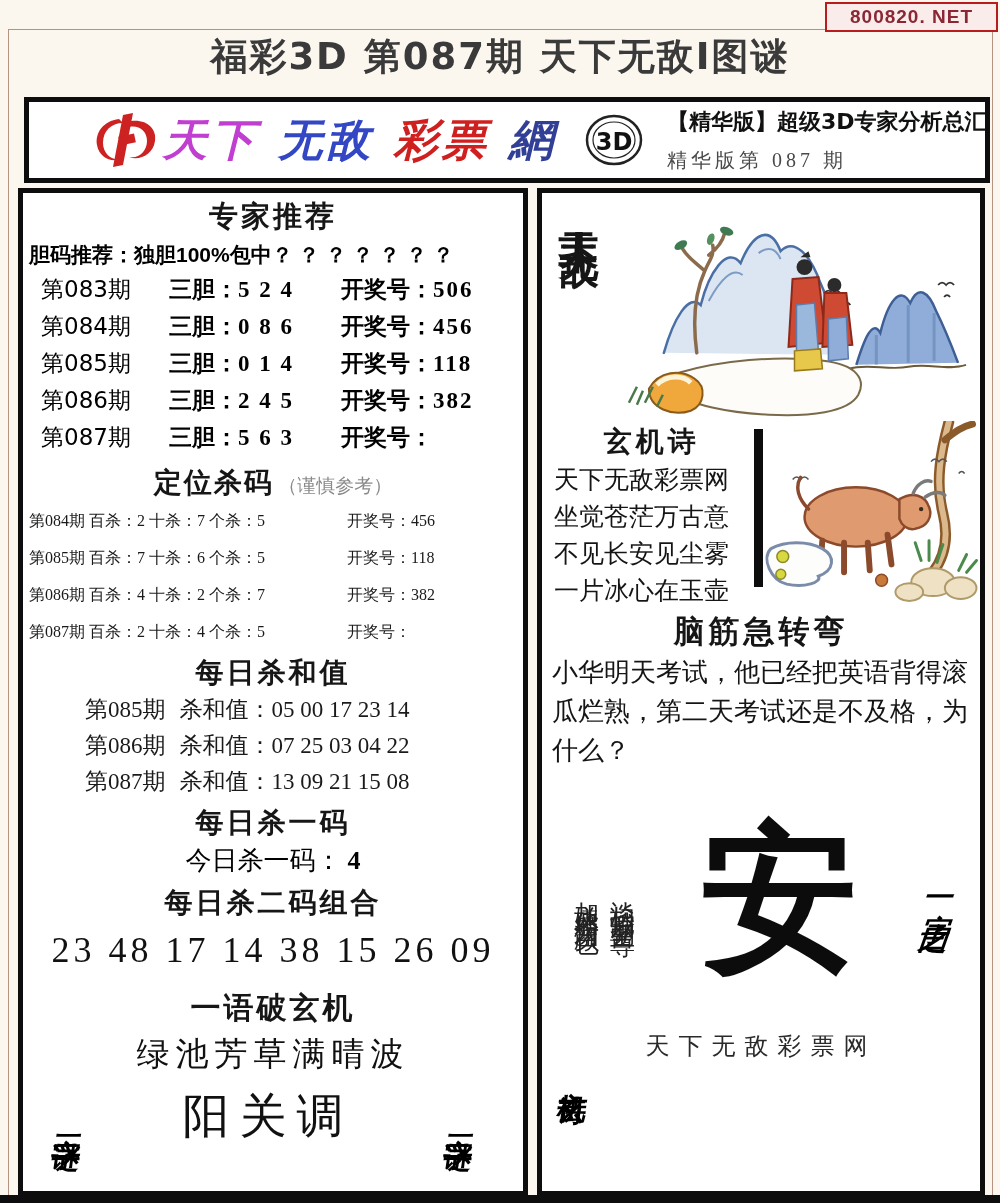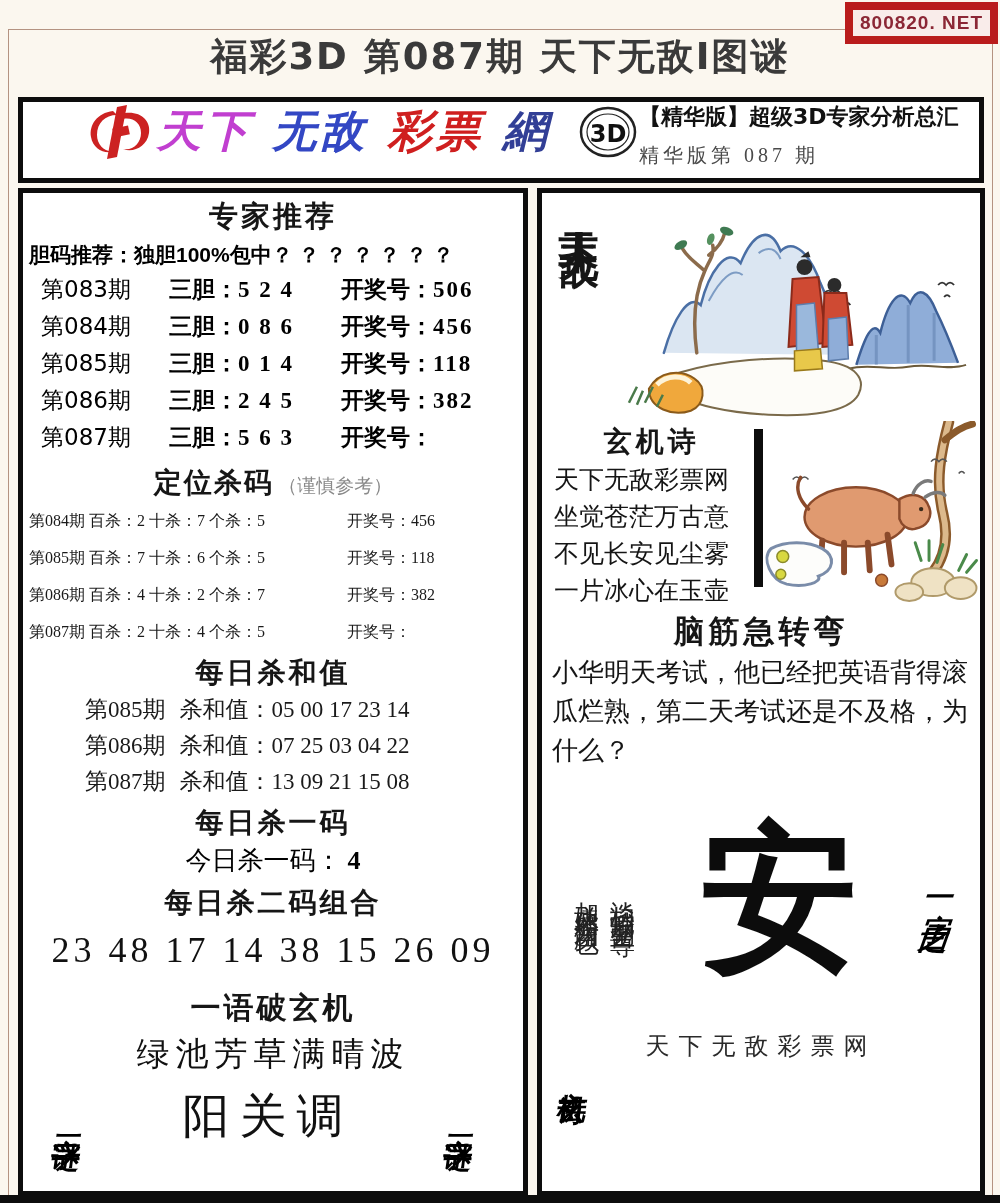--- a/index.html
+++ b/index.html
@@ -8,9 +8,9 @@
   .page{position:absolute;inset:0;background:#fbf7ef;}
   .thin-frame{position:absolute;left:8px;top:29px;width:983px;height:1168px;
       border:1px solid #b49382;pointer-events:none;}
-  .site-badge{position:absolute;top:2px;right:2px;border:8px solid #b91c1c;
+  .site-badge{position:absolute;top:2px;right:2px;border:2px solid #b91c1c;
       background:#f9ecea;color:#8b2635;font-weight:bold;font-size:19px;
-      padding:2px 7px;letter-spacing:1px;margin-left:9px;}
+      padding:2px 23px;letter-spacing:1px;margin-left:9px;}
   .page-title{position:absolute;top:32px;left:0;width:100%;text-align:center;
       font-size:37px;font-weight:900;color:#3a3a3a;letter-spacing:2px;
       font-family:"DejaVu Sans",sans-serif;}

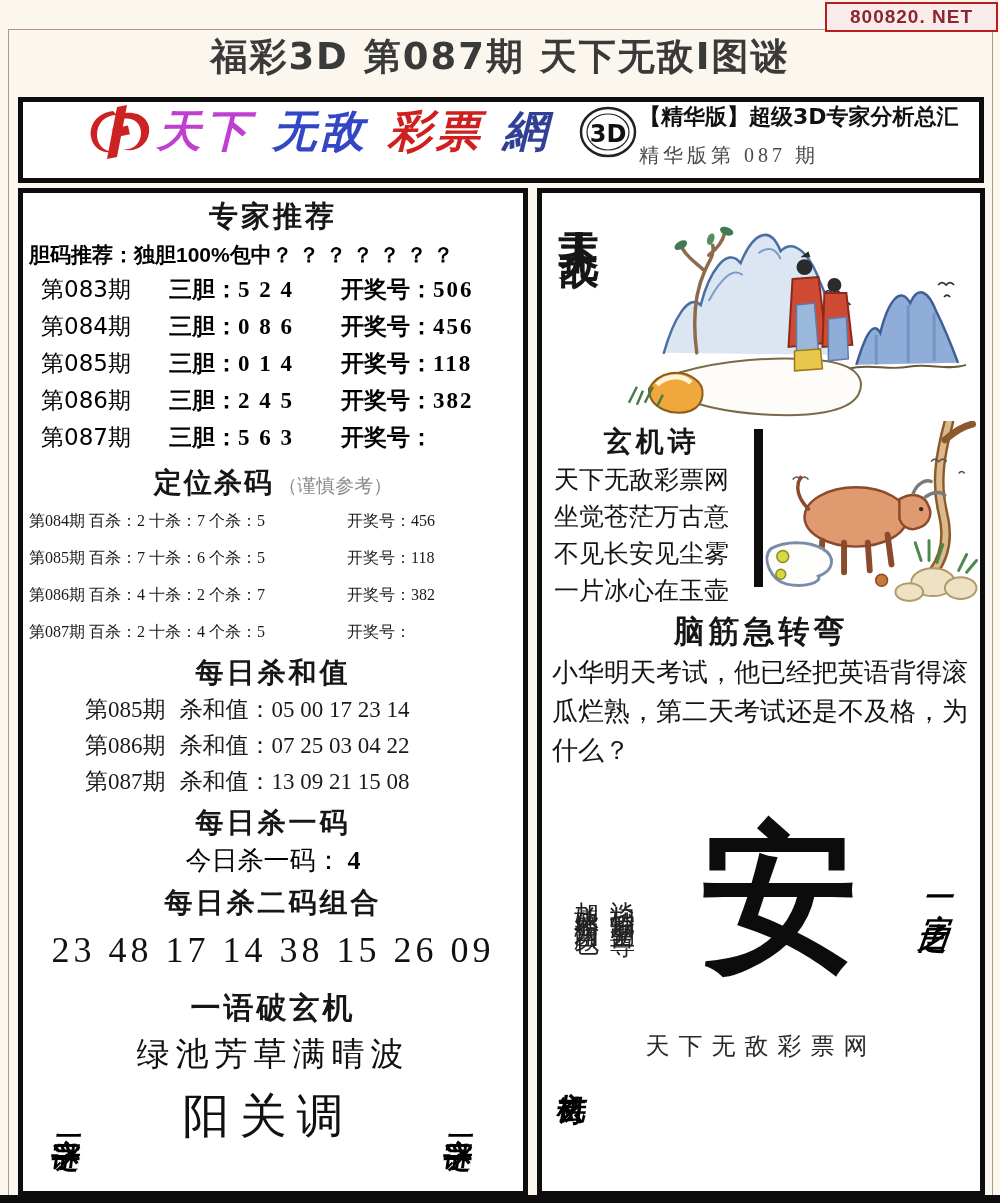--- a/index.html
+++ b/index.html
@@ -15,8 +15,8 @@
       font-size:37px;font-weight:900;color:#3a3a3a;letter-spacing:2px;
       font-family:"DejaVu Sans",sans-serif;}
   .box{position:absolute;background:#ffffff;border:5px solid #0d0d0d;}
-  .header-box{left:18px;top:97px;width:956px;height:76px;display:flex;
-      align-items:flex-start;}
+  .header-box{left:24px;top:97px;width:956px;height:76px;display:flex;
+      align-items:center;gap:22px;}
   .brand-wrap{display:flex;align-items:center;margin-left:60px;flex:1;}
   .brand{font-family:"DejaVu Serif",serif;font-weight:900;font-style:italic;
       font-size:44px;letter-spacing:4px;white-space:nowrap;}

